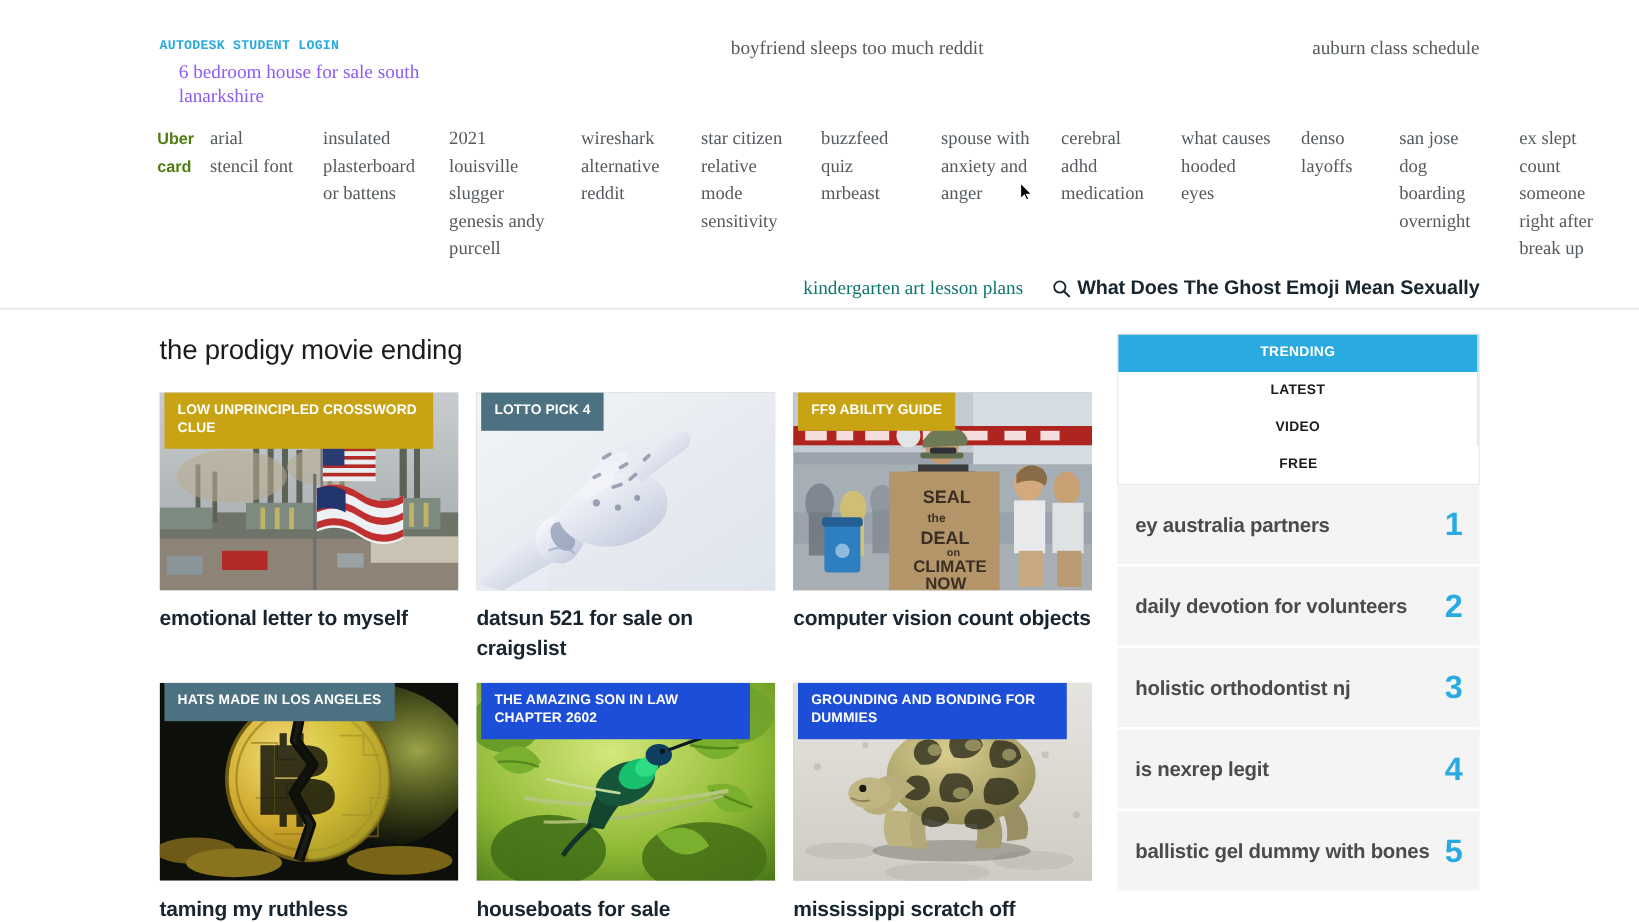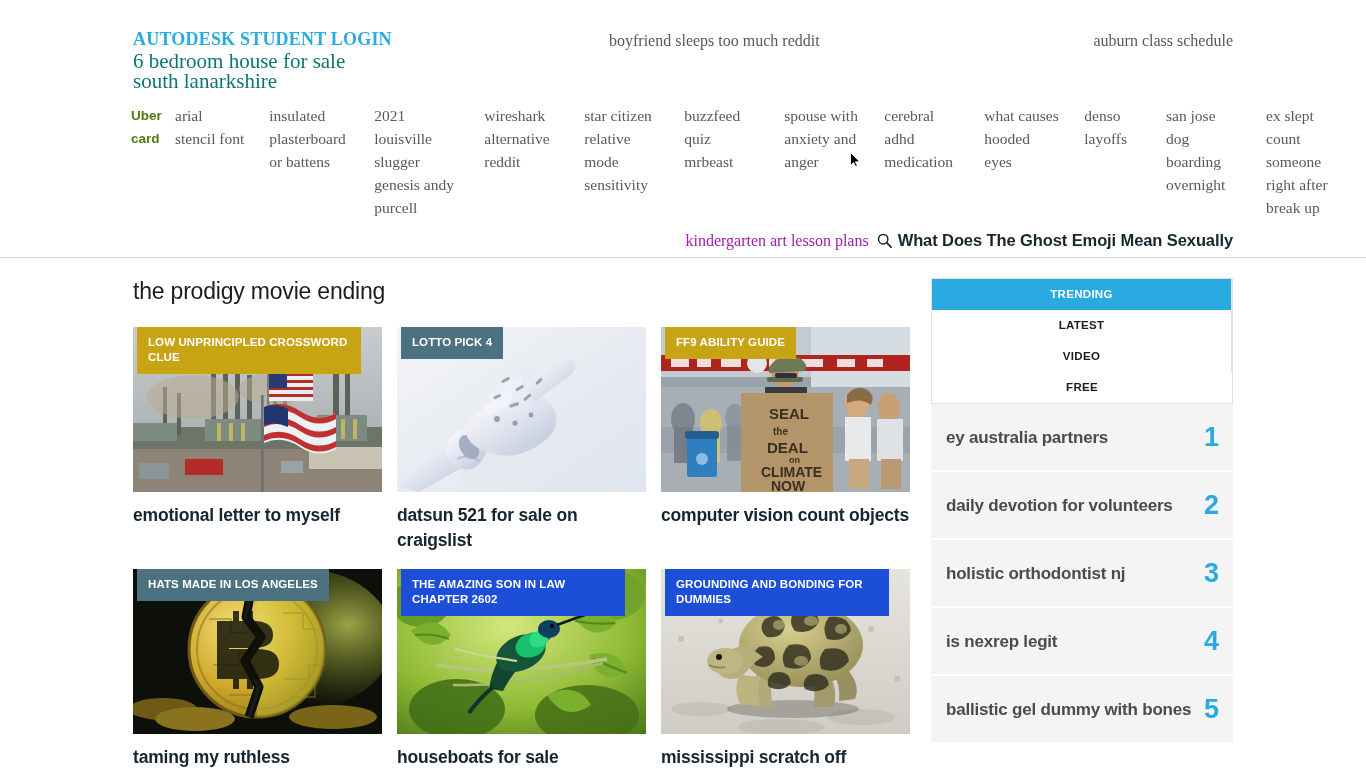--- a/index.html
+++ b/index.html
@@ -27,9 +27,9 @@
     width: 260px;
   }
   .brand-title {
-    font-family: Liberation Serif, serif;
+    font-family: Liberation Mono, monospace;
     font-weight: bold;
-    font-size: 18px;
+    font-size: 11px;
     letter-spacing: 0.2px;
     color: #29abe2;
     text-transform: uppercase;

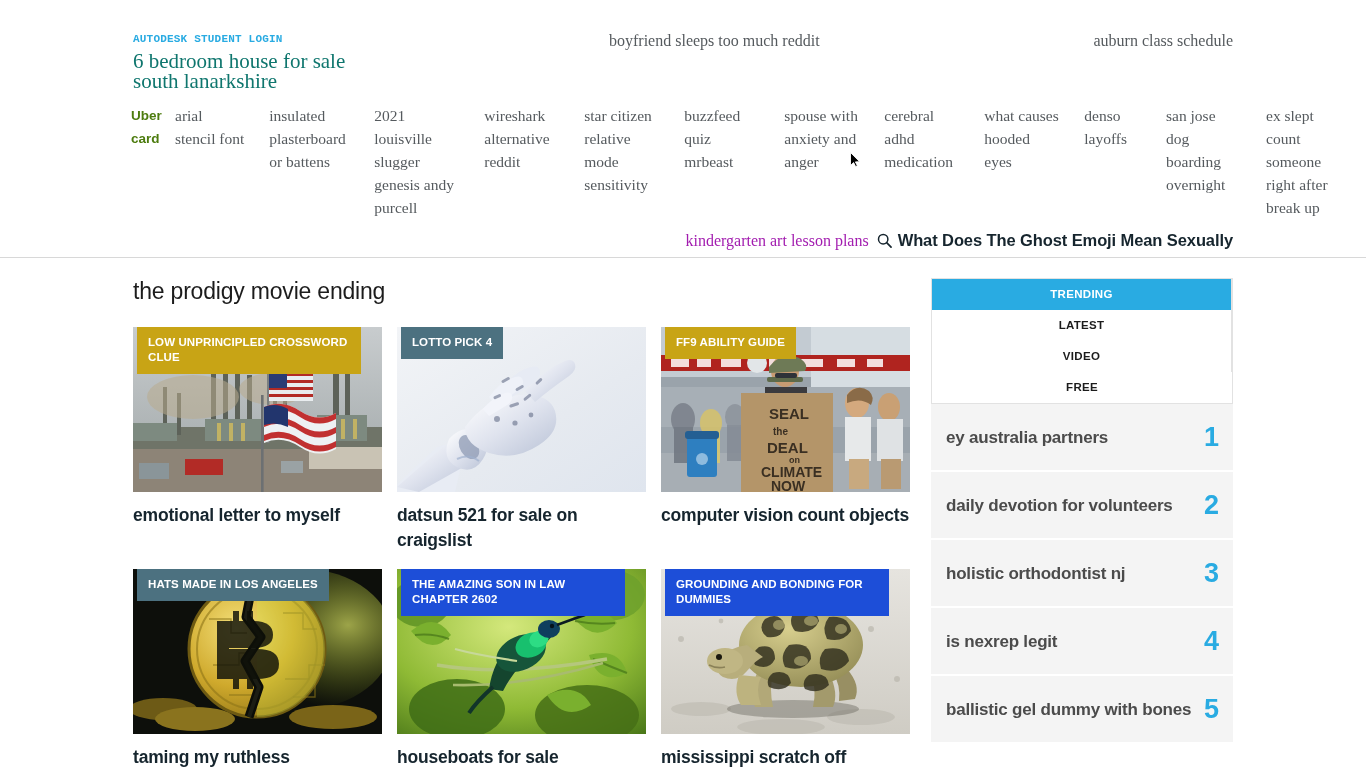--- a/index.html
+++ b/index.html
@@ -37,11 +37,12 @@
   }
   .brand-sub {
     font-family: "Liberation Serif", serif;
-    font-size: 21px;
-    color: #0f766e;
+    font-size: 16px;
+    color: #8b5cf6;
     line-height: 20px;
     margin-top: 3px;
     width: 240px;
+    margin-left: 16px;
   }
 
   .header-link-center {

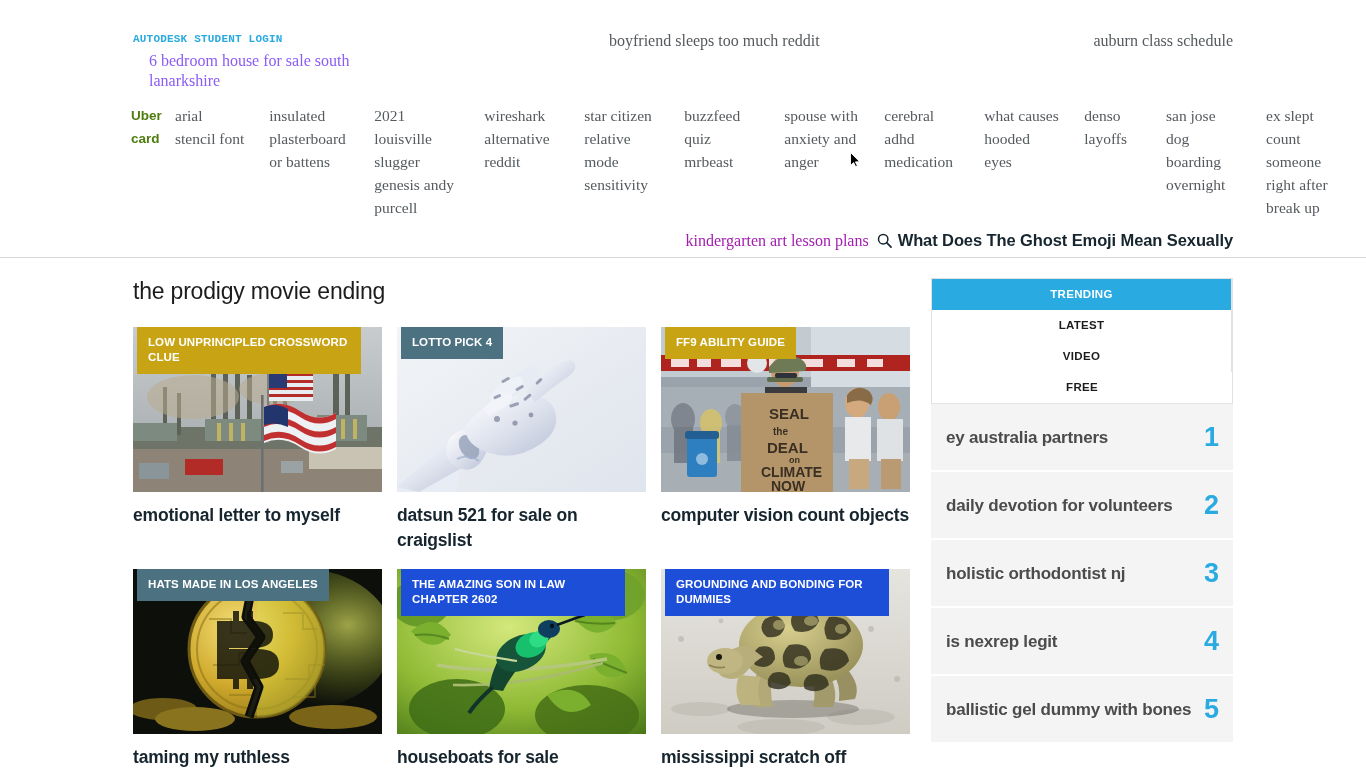--- a/index.html
+++ b/index.html
@@ -114,9 +114,9 @@
   .search-input-text {
     font-family: "Liberation Serif", serif;
     font-size: 16px;
-    color: #a21caf;
+    color: #0f766e;
     white-space: nowrap;
-    margin-right: 8px;
+    margin-right: 24px;
   }
   .search-icon {
     width: 15px;

